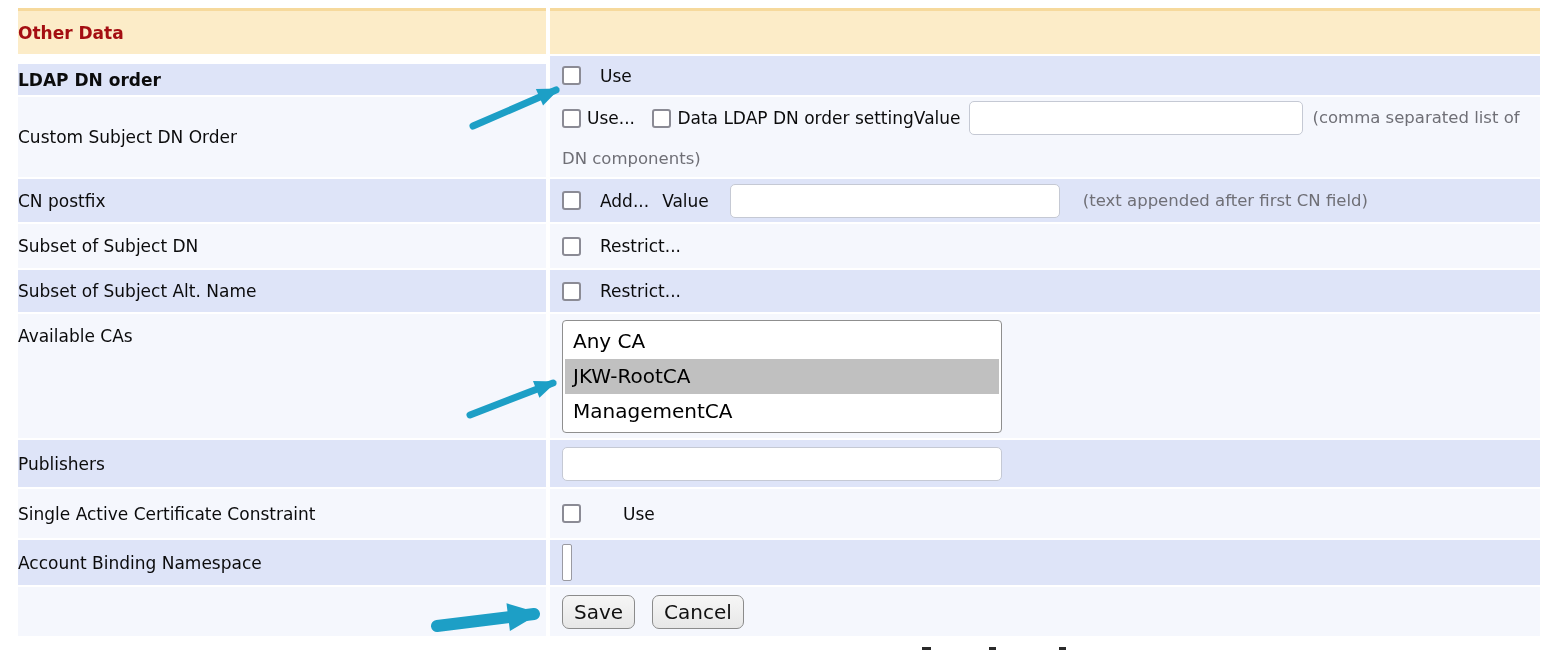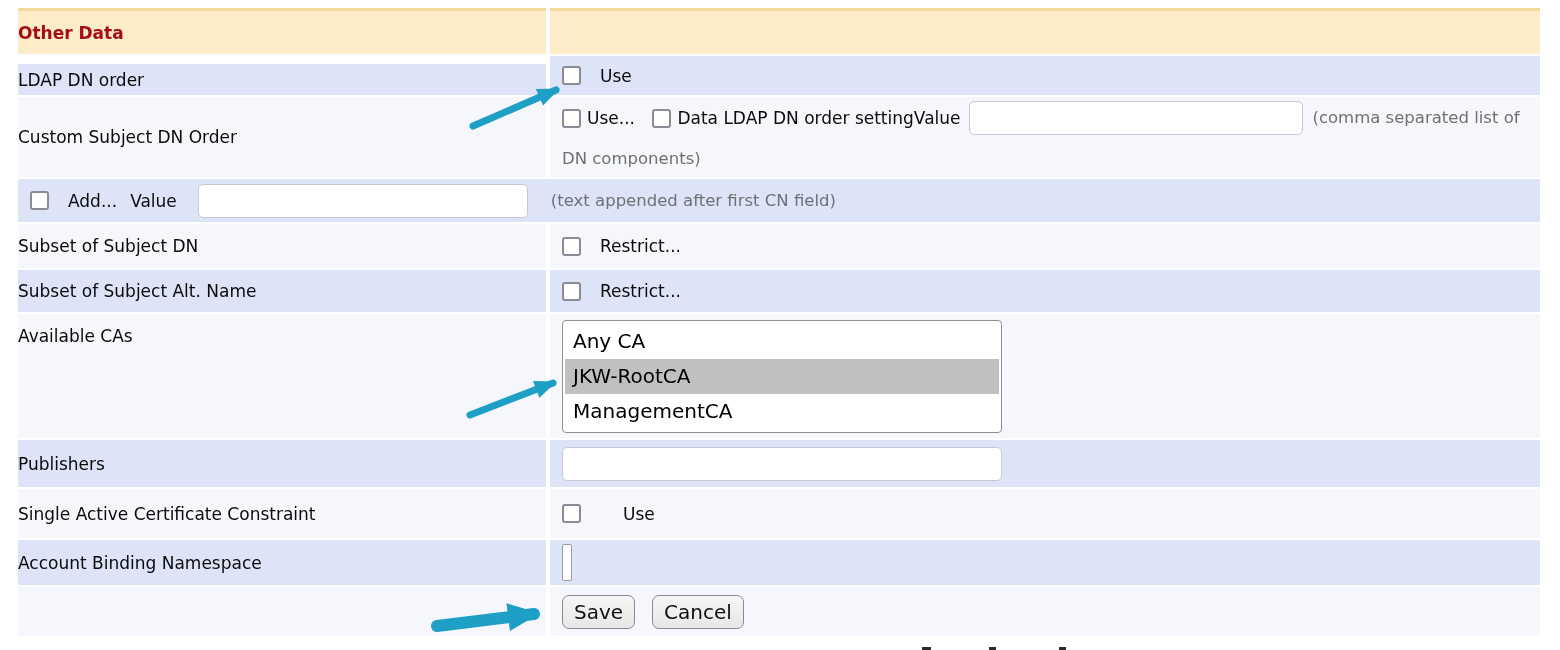--- a/index.html
+++ b/index.html
@@ -22,7 +22,7 @@
   .row.light > div{background:var(--row-light-bg);}
   .h46{height:46px}.h39{height:39px}.h80{height:80px}.h43{height:43px}.h44{height:44px}
   .h42{height:42px}.h124{height:124px}.h47{height:47px}.h49{height:49px}.h45{height:45px}
-  .b{font-weight:normal;margin-top:8px;}
+  .b{font-weight:bold;margin-top:8px;}
   .hdr{font-weight:bold;font-size:17px;color:var(--header-text-color);}
   .cb{display:inline-block;width:19px;height:19px;border:2px solid #8b8b95;border-radius:3px;
       background:#fff;margin-right:6px;vertical-align:middle;flex:0 0 auto;}

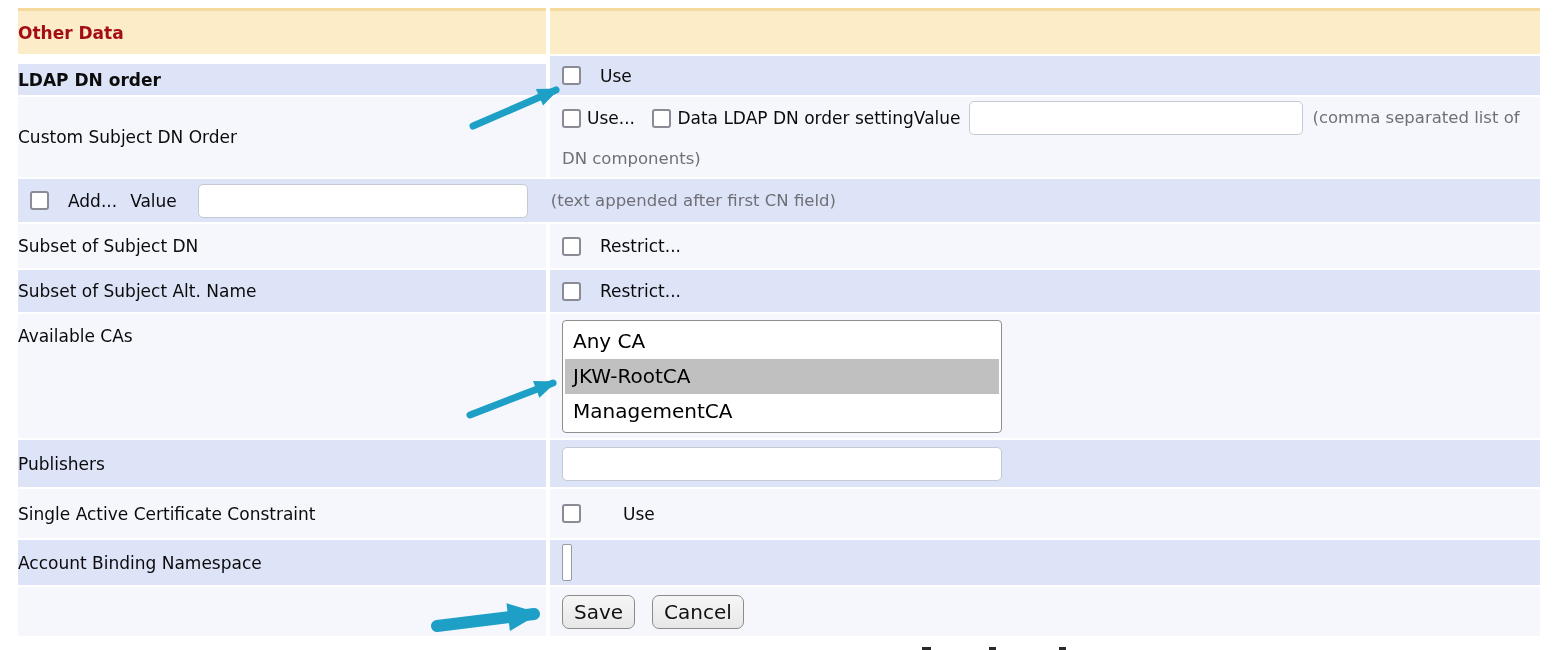--- a/index.html
+++ b/index.html
@@ -82,6 +82,9 @@
     </div>
 
     <div class="row alt h43">
+      <div class="cl">
+          <span>CN postfix</span>
+        </div>
       <div class="cf">
         <span class="cb"></span>
           <span class="cbl">Add...</span>

